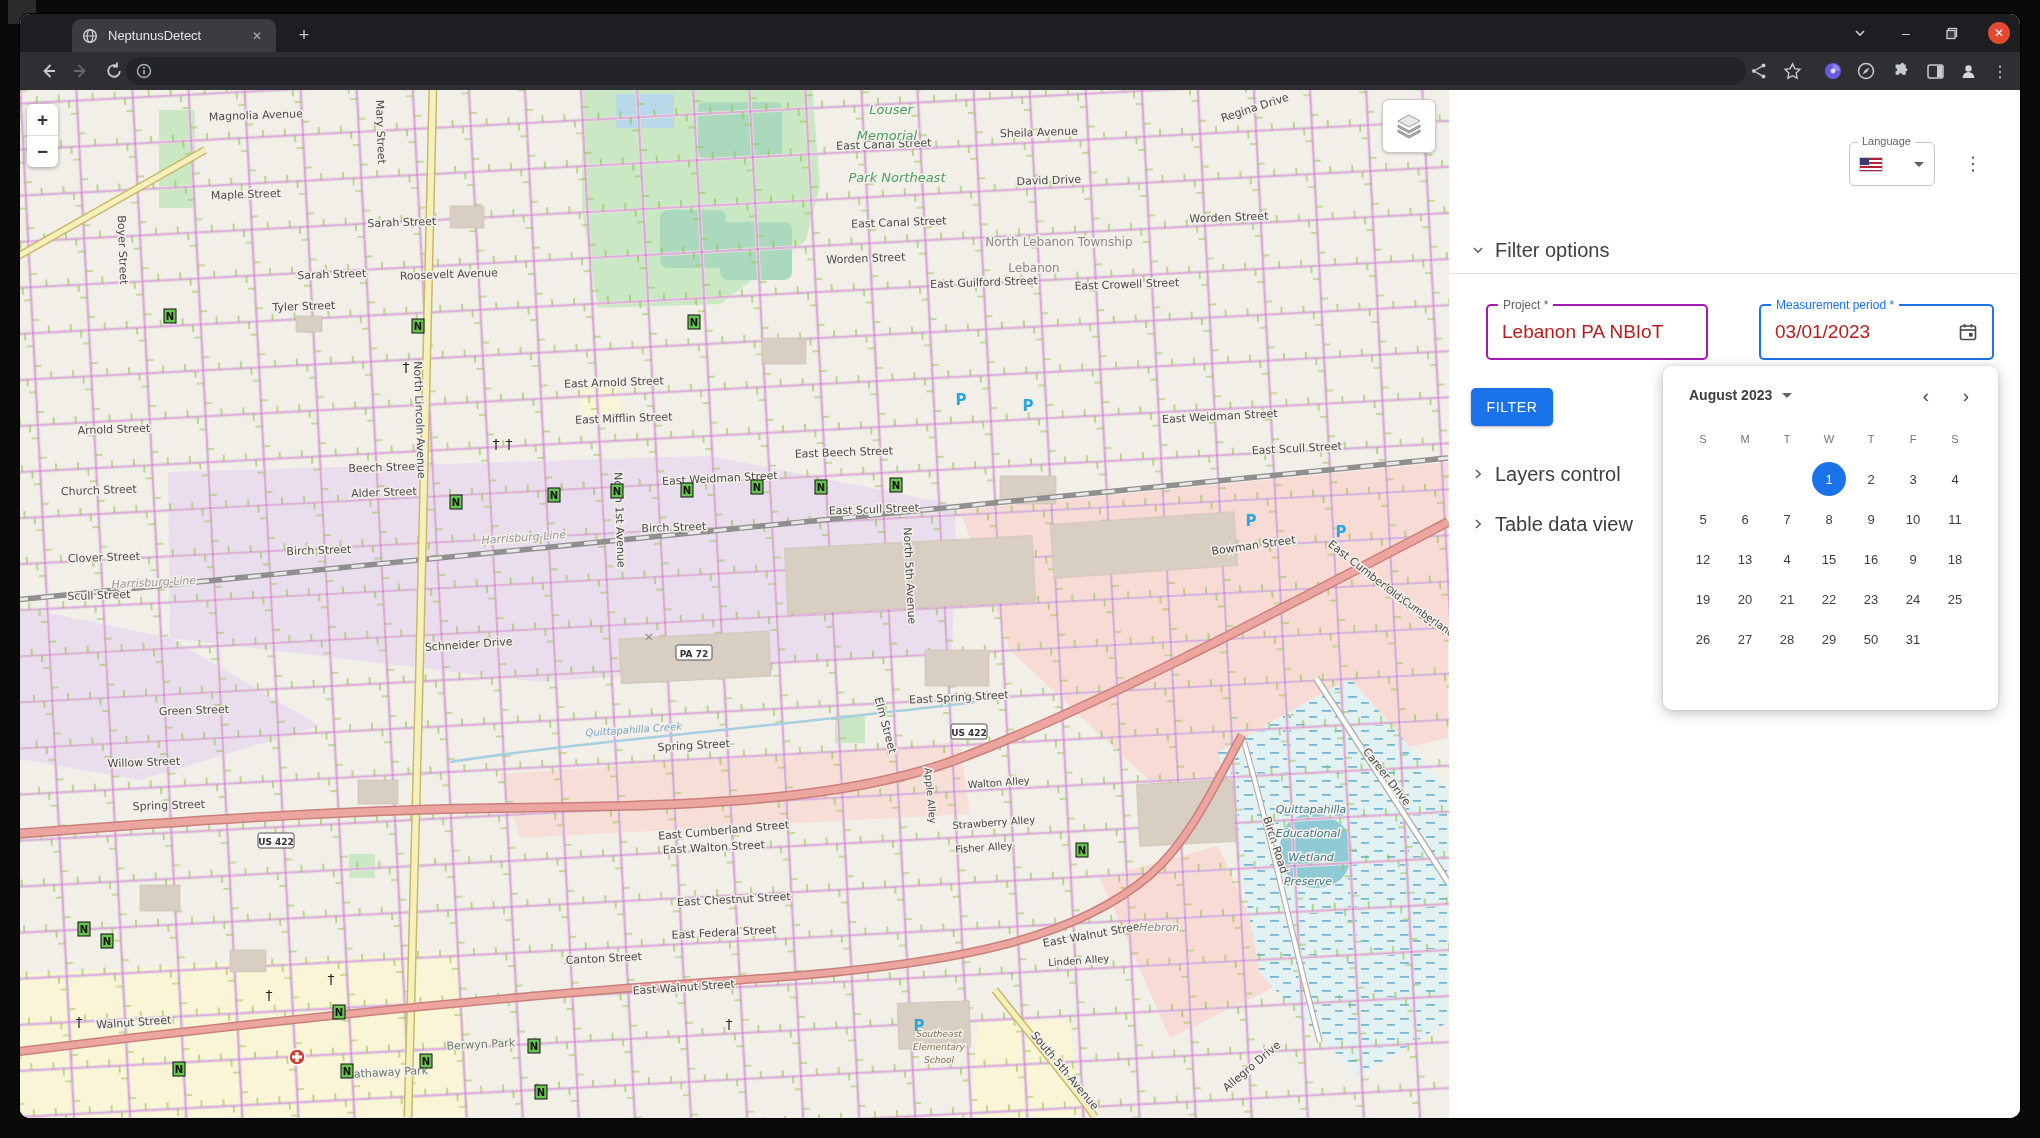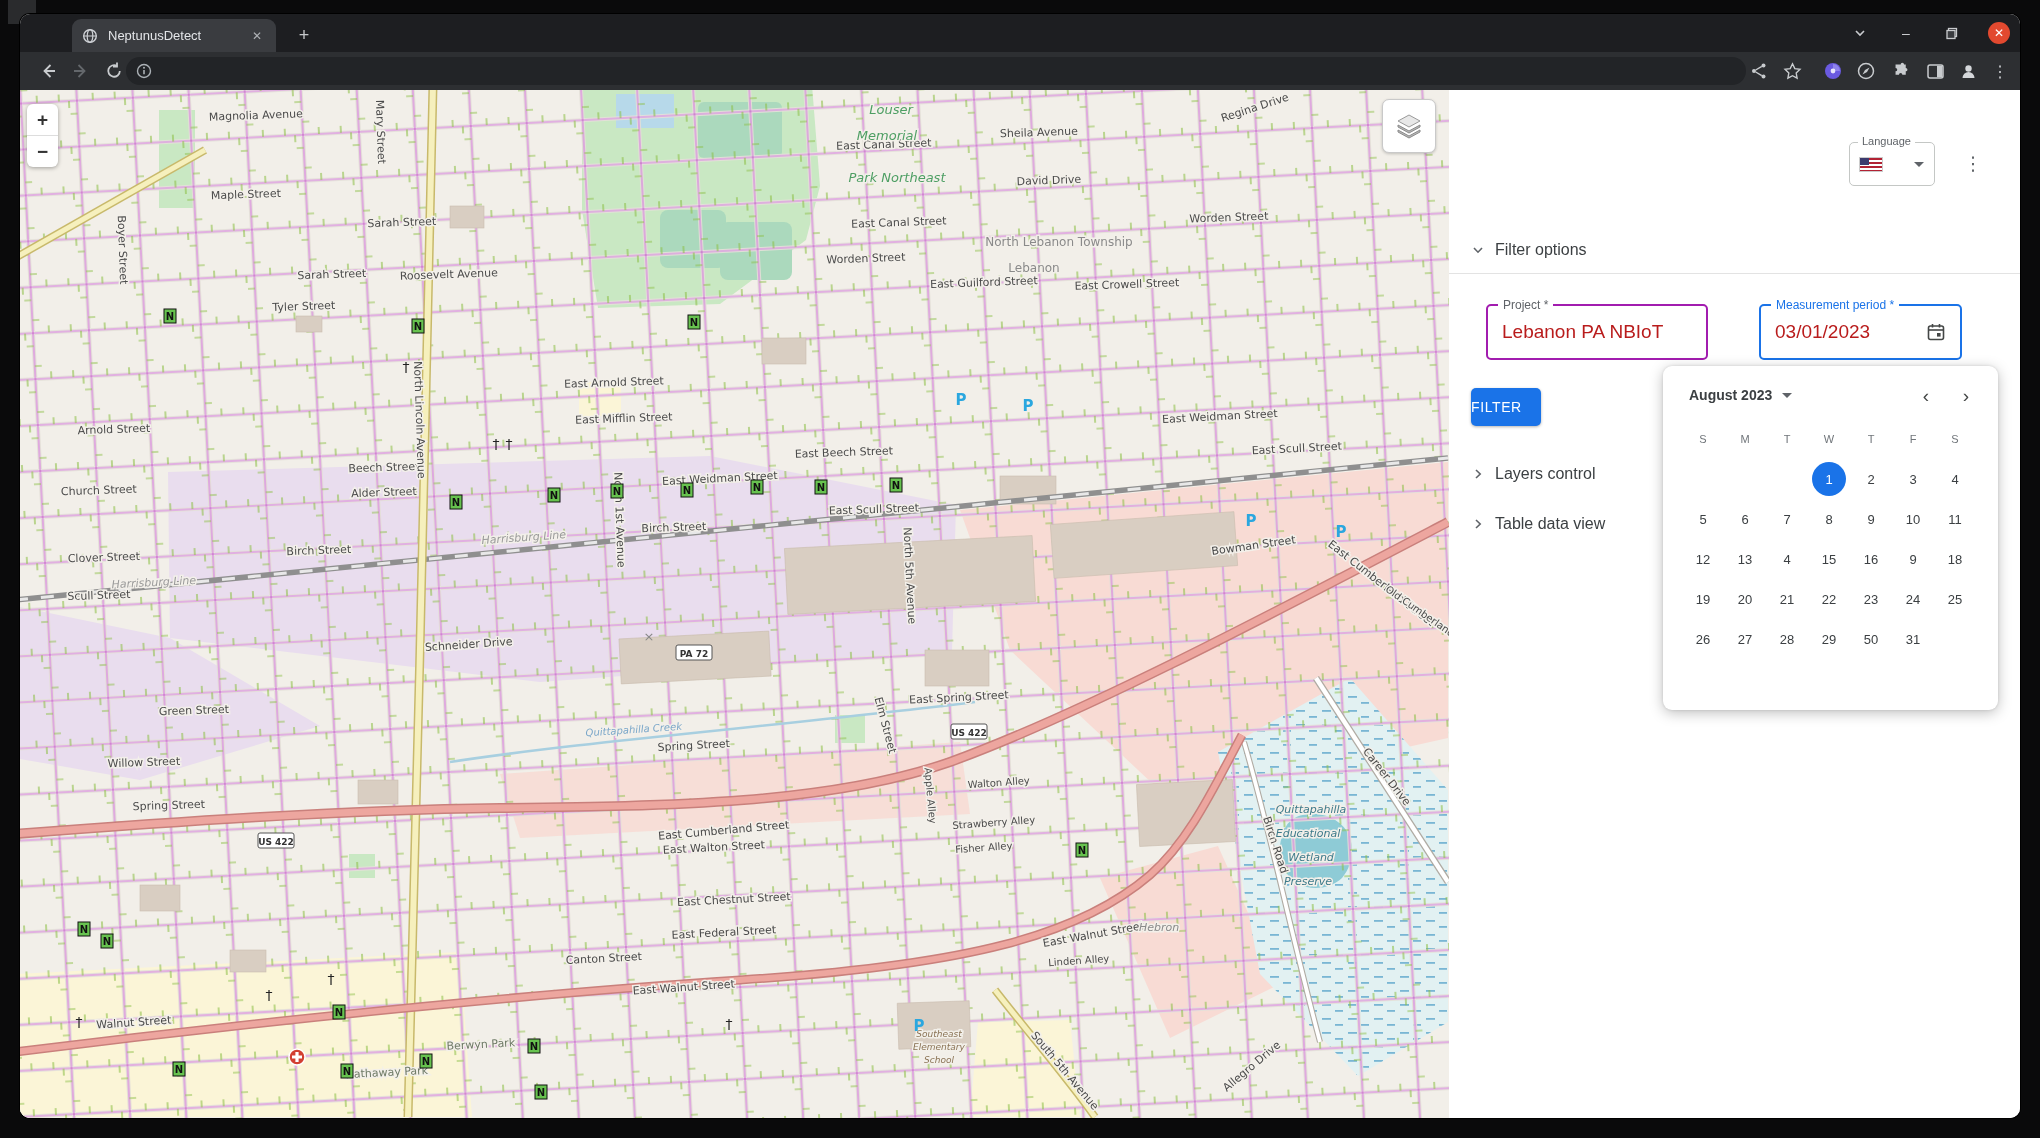--- a/index.html
+++ b/index.html
@@ -37,7 +37,7 @@
   .caret-down{width:0;height:0;border-left:5px solid transparent;border-right:5px solid transparent;border-top:5px solid #5f6368;}
   .kebab{position:absolute;left:514px;top:34px;font-size:19px;color:#5f6368;letter-spacing:0;line-height:28px;width:20px;text-align:center;}
   .section-row{position:absolute;left:0;width:100%;height:36px;display:flex;align-items:center;gap:10px;padding-left:22px;box-sizing:border-box;}
-  .section-label{font-size:16px;color:#3c4043;}
+  .section-label{font-size:20px;color:#3c4043;}
   .divider{position:absolute;left:0;top:157px;width:100%;height:1px;background:#e3e3e3;}
   .field{position:absolute;height:56px;border:2px solid #a21caf;border-radius:5px;box-sizing:border-box;display:flex;align-items:center;padding:0 14px;}
   .field-label{position:absolute;top:-8px;left:10px;background:#fff;padding:0 5px;font-size:12px;color:#5f6368;white-space:nowrap;}

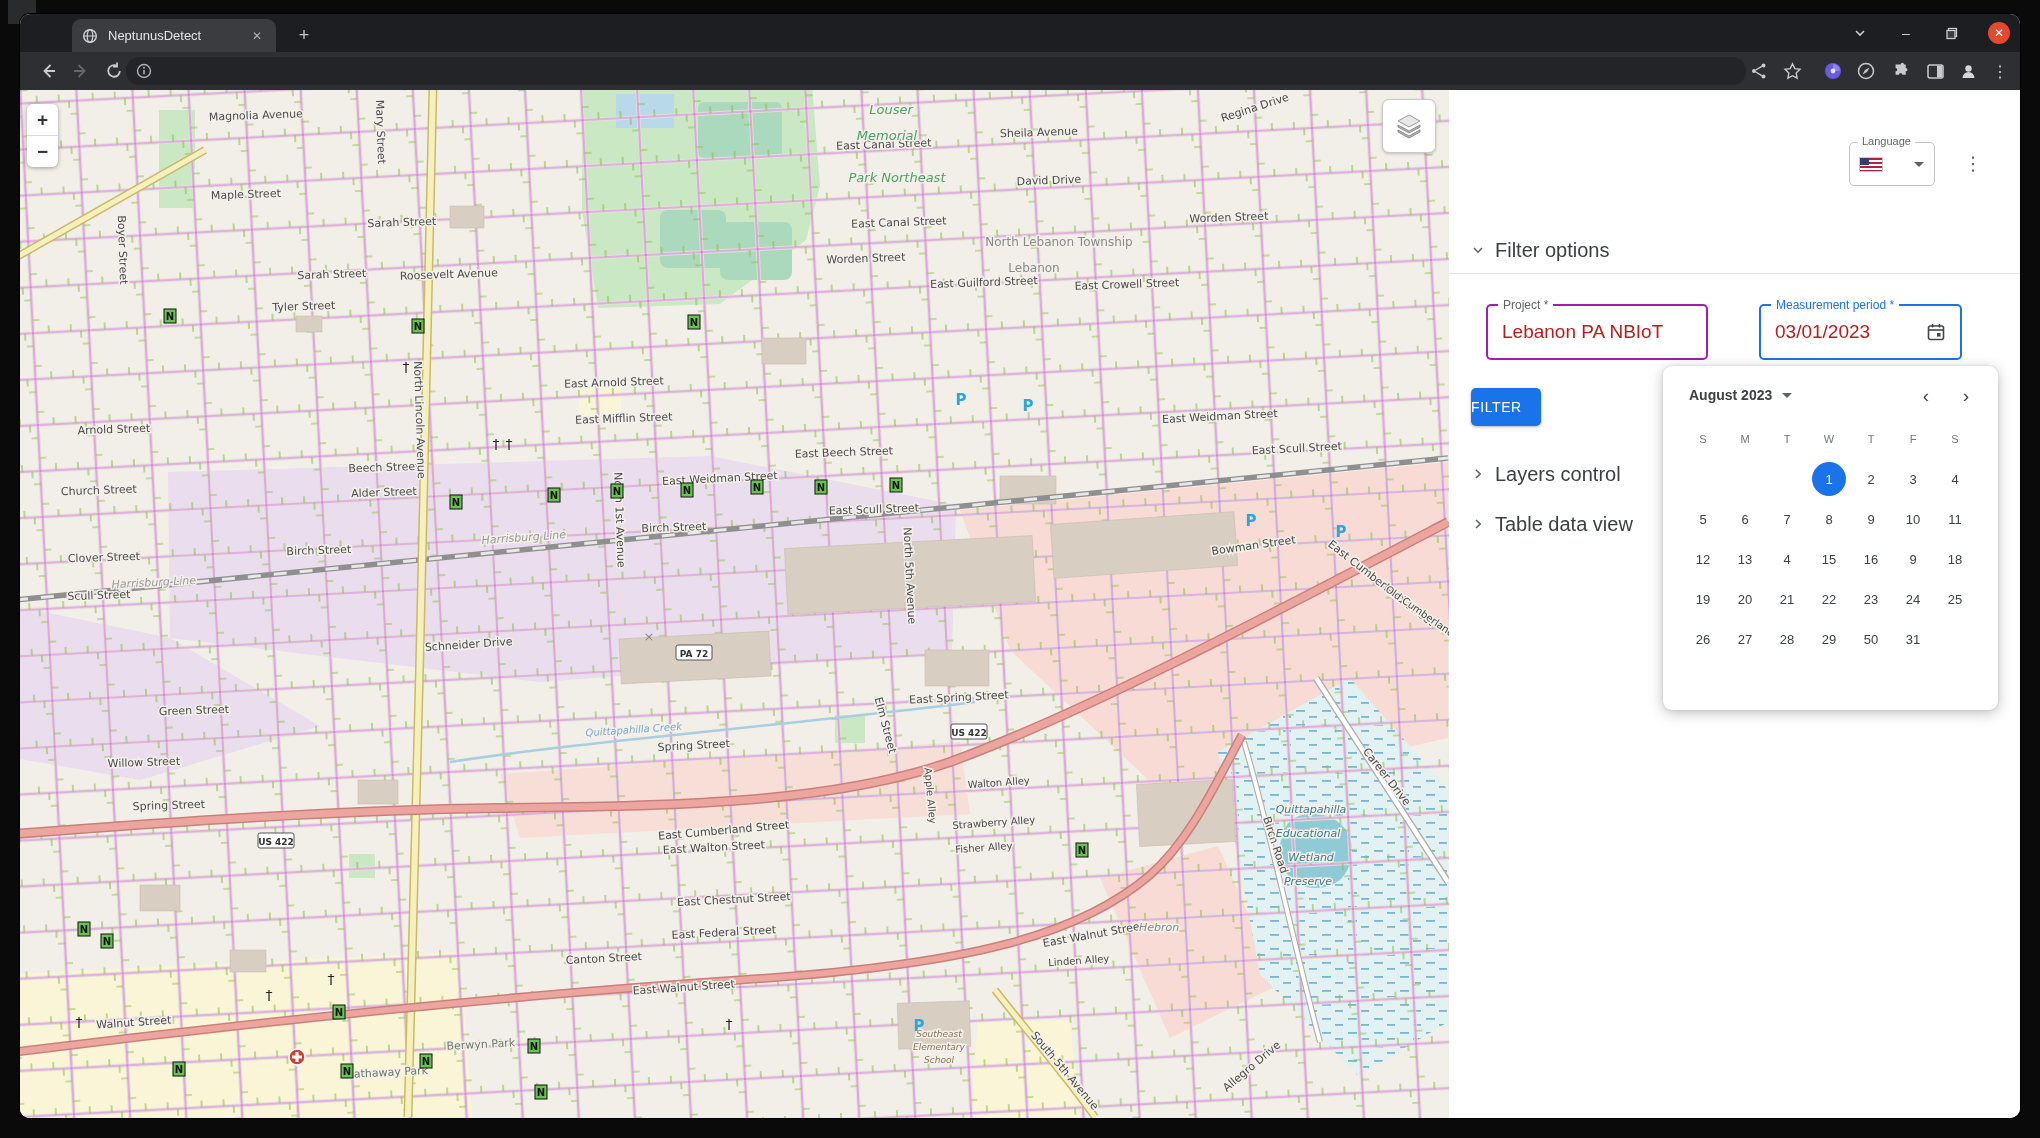--- a/index.html
+++ b/index.html
@@ -499,7 +499,7 @@
           <span class="field-value">Lebanon PA NBIoT</span>
         </div>
 
-        <div class="field focused" style="left:310px;top:188px;width:203px;">
+        <div class="field focused" style="left:310px;top:188px;width:235px;">
           <span class="field-label">Measurement period *</span>
           <span class="field-value">03/01/2023</span>
           <svg style="margin-left:auto" width="20" height="20" viewBox="0 0 20 20">

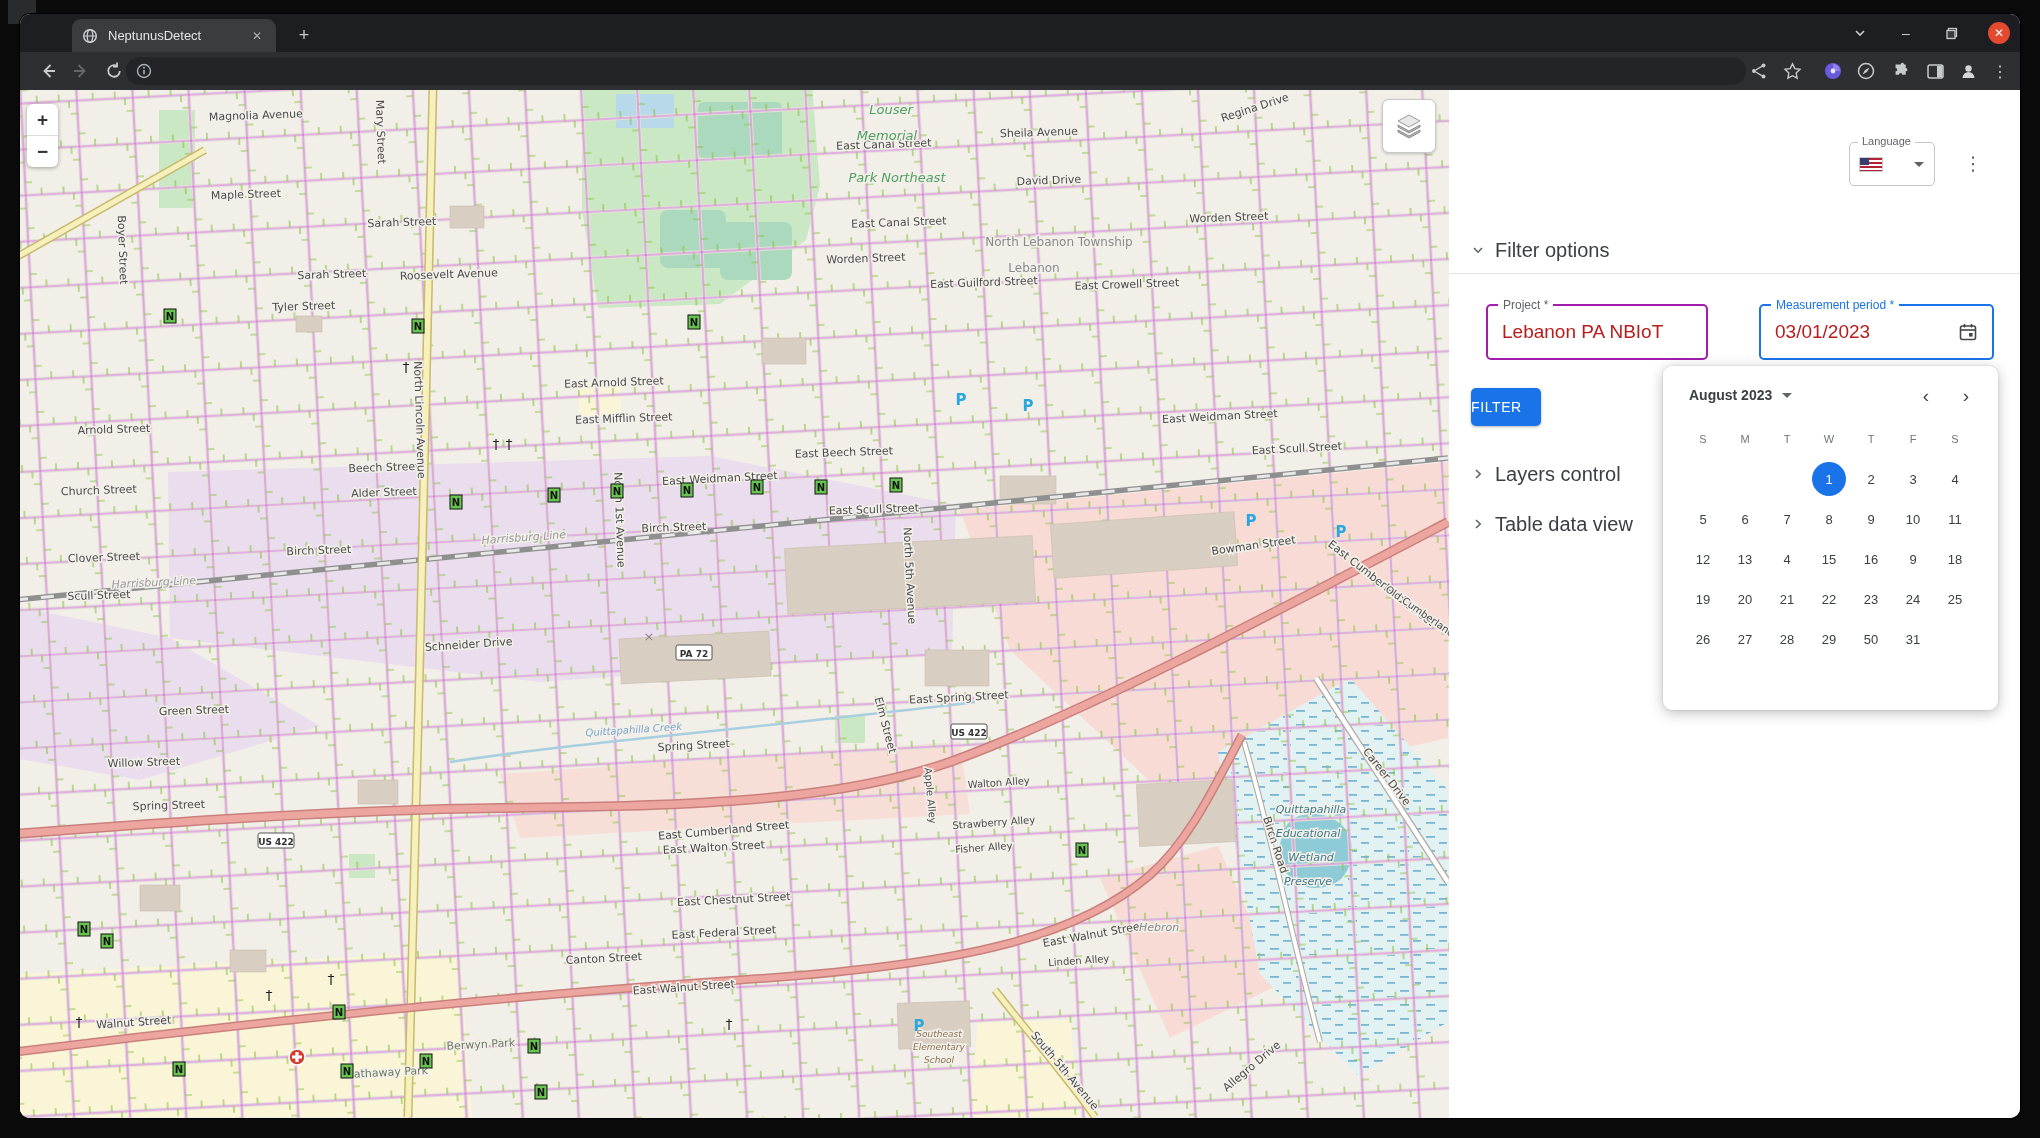--- a/index.html
+++ b/index.html
@@ -44,7 +44,7 @@
   .field-value{font-size:19px;color:#b91c1c;}
   .field.focused{border:2px solid #1a73e8;}
   .field.focused .field-label{color:#1a73e8;}
-  .btn-filter{position:absolute;left:22px;top:272px;width:70px;height:38px;background:#1a73e8;color:#fff;border-radius:5px;font-size:14px;letter-spacing:.6px;line-height:38px;box-shadow:0 1px 3px rgba(0,0,0,.3);}
+  .btn-filter{position:absolute;left:22px;top:272px;width:82px;height:38px;background:#1a73e8;color:#fff;border-radius:5px;font-size:14px;letter-spacing:.6px;text-align:center;line-height:38px;box-shadow:0 1px 3px rgba(0,0,0,.3);}
   
   .calendar{position:absolute;left:214px;top:250px;width:335px;height:344px;background:#fff;border-radius:9px;box-shadow:0 3px 14px rgba(0,0,0,.25),0 0 3px rgba(0,0,0,.12);}
   .cal-head{position:absolute;left:0;top:12px;width:100%;height:34px;display:flex;align-items:center;}

